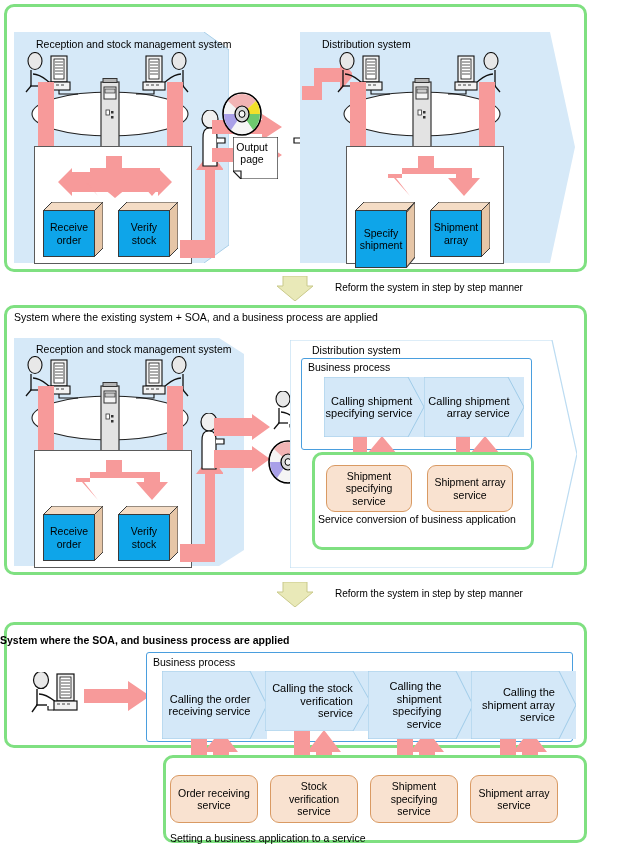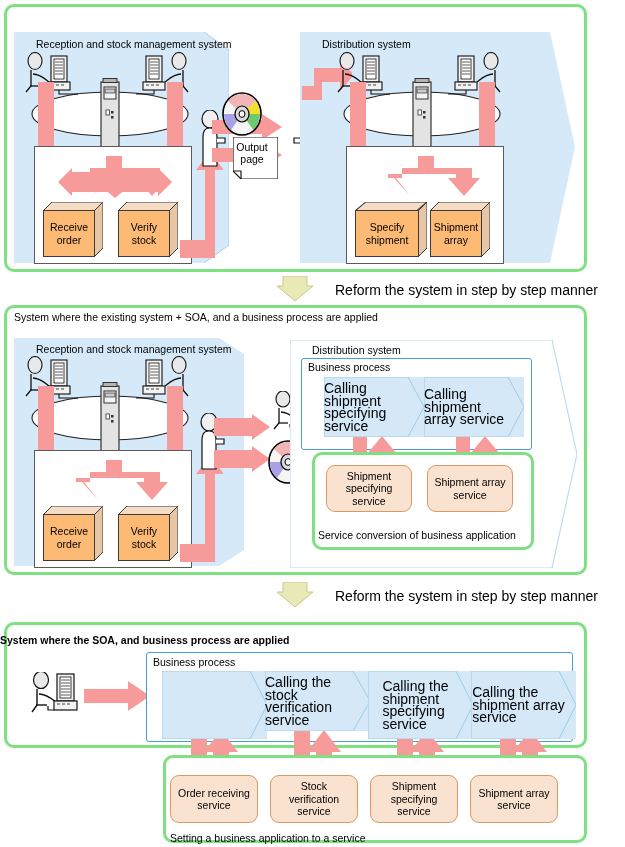--- a/index.html
+++ b/index.html
@@ -55,7 +55,7 @@
   .cube{position:absolute;}
   .cube .face{
     position:absolute;left:0;top:8px;right:8px;bottom:0;
-    background:#fdba74;
+    background:#0ea5e9;
     border:1.3px solid #3a3a3a;
     box-sizing:border-box;
     display:flex;align-items:center;justify-content:center;

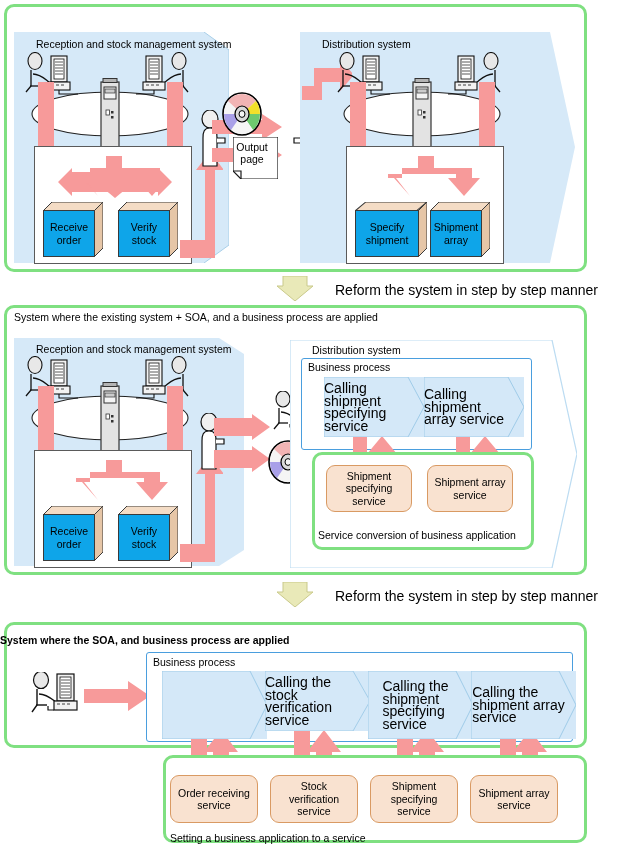--- a/index.html
+++ b/index.html
@@ -294,7 +294,7 @@
   <path d="M56,0 h16 v12 h38 v10 h8 l-16,18 l-16,-18 h8 v-4 H26 v4 h8 L48,40 L32,22 h8 V12 h16 Z" fill="#f79a9a"></path>
 </svg>
 
-<div class="cube" style="left:355px;top:202px;width:60px;height:55px;padding-left:12px;">
+<div class="cube" style="left:355px;top:202px;width:60px;height:66px;">
   <svg class="top" viewBox="0 0 60 9" preserveAspectRatio="none">
       <path d="M0,9 L9,0 L60,0 L51,9 Z" fill="#f4dcc5" stroke="#3a3a3a" stroke-width="1"></path>
     </svg>

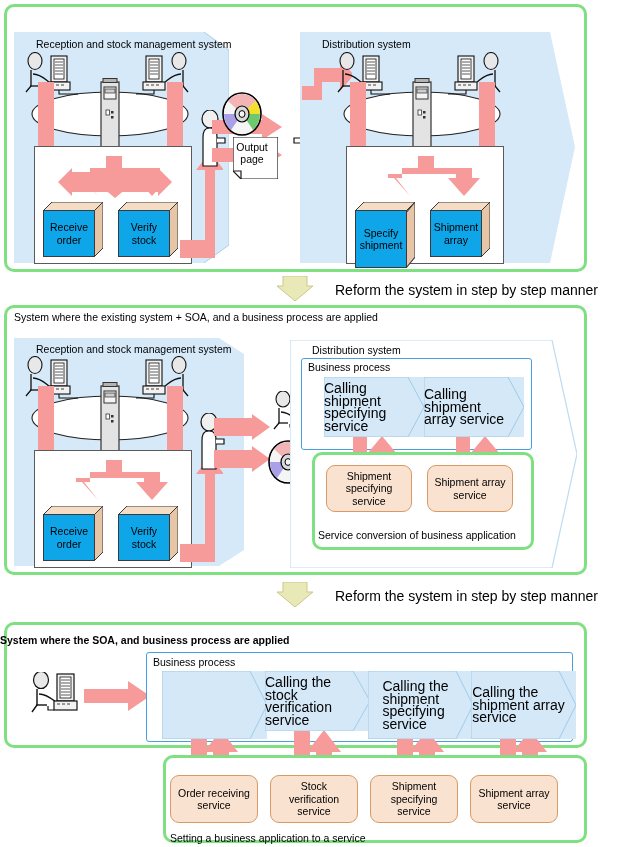--- a/index.html
+++ b/index.html
@@ -95,7 +95,7 @@
 
   
   .stepnote{
-    position:absolute;font-size:14px;white-space:nowrap;
+    position:absolute;font-size:10px;white-space:nowrap;
   }
 
   

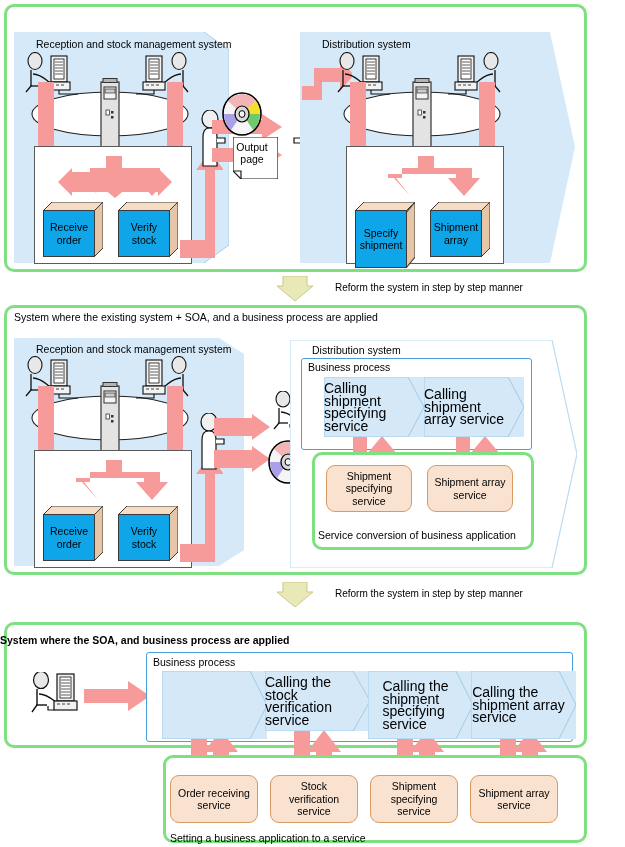--- a/index.html
+++ b/index.html
@@ -100,7 +100,7 @@
 
   
   .capt{position:absolute;font-size:10.5px;line-height:12px;white-space:nowrap;}
-  .smalltxt{font-size:14px;line-height:12.5px;text-align:left;}
+  .smalltxt{font-size:11px;line-height:12.5px;text-align:right;}
 </style>
 </head>
 <body>

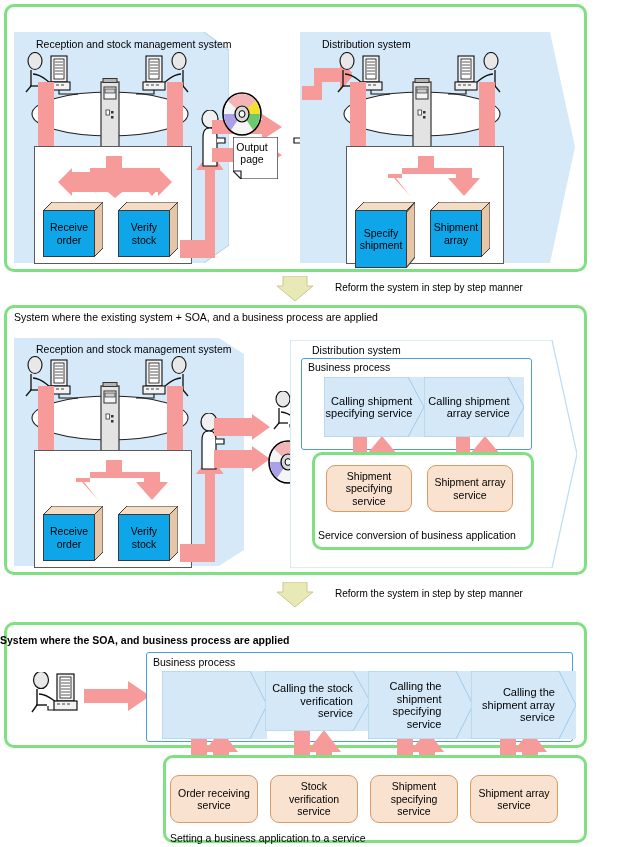--- a/index.html
+++ b/index.html
@@ -485,7 +485,7 @@
     <span>Shipment array</span><br><span>service</span>
   </span>
 </div>
-<div class="capt" style="left:318px;top:529px;">Service conversion of business application</div>
+<div class="capt" style="left:318px;top:513px;">Service conversion of business application</div>
 
 <svg class="abs" style="left:277px;top:582px;width:36px;height:25px;" viewBox="0 0 36 25">
   <path d="M6,0 H30 V10 H36 L18,25 L0,10 H6 Z" fill="#e9e9b8" stroke="#c9c98a" stroke-width="1"></path>

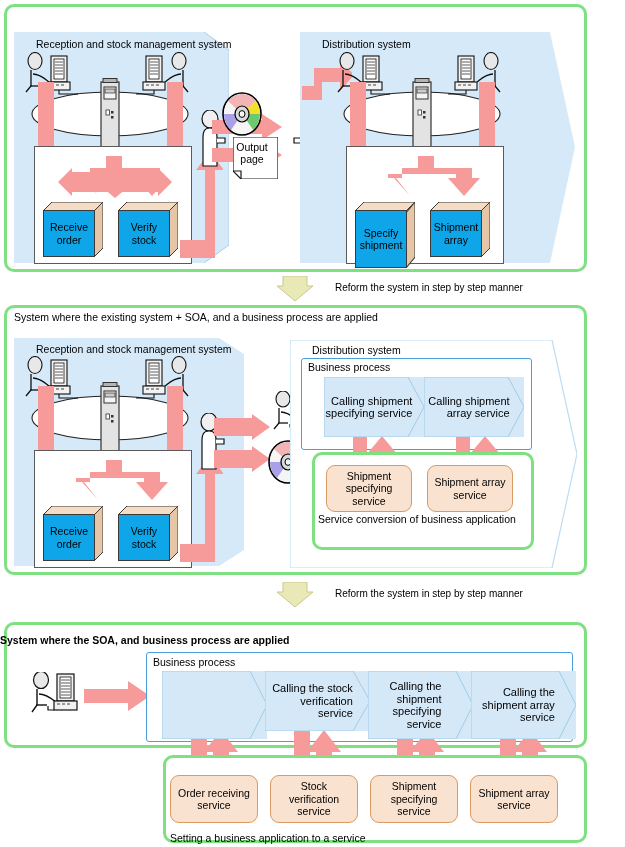--- a/index.html
+++ b/index.html
@@ -519,6 +519,9 @@
   <svg class="chev-svg" viewBox="0 0 105 68" preserveAspectRatio="none">
     <path d="M0,0 L88,0 L105,34 L88,68 L0,68 Z" fill="#d4e8f8" stroke="#9fcbe8" stroke-width="1"></path>
   </svg>
+  <span class="chev-txt smalltxt">
+    <span>Calling the order</span><br><span>receiving service</span>
+  </span>
 </div>
 <div class="chev" style="left:265px;top:671px;width:105px;height:60px;">
   <svg class="chev-svg" viewBox="0 0 105 68" preserveAspectRatio="none">

